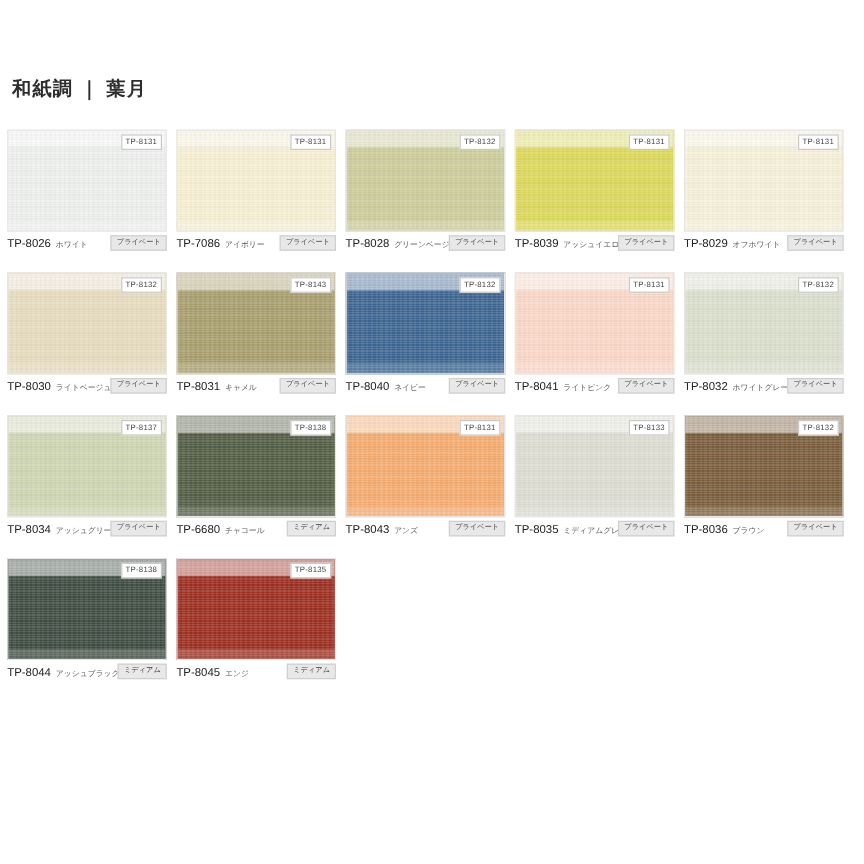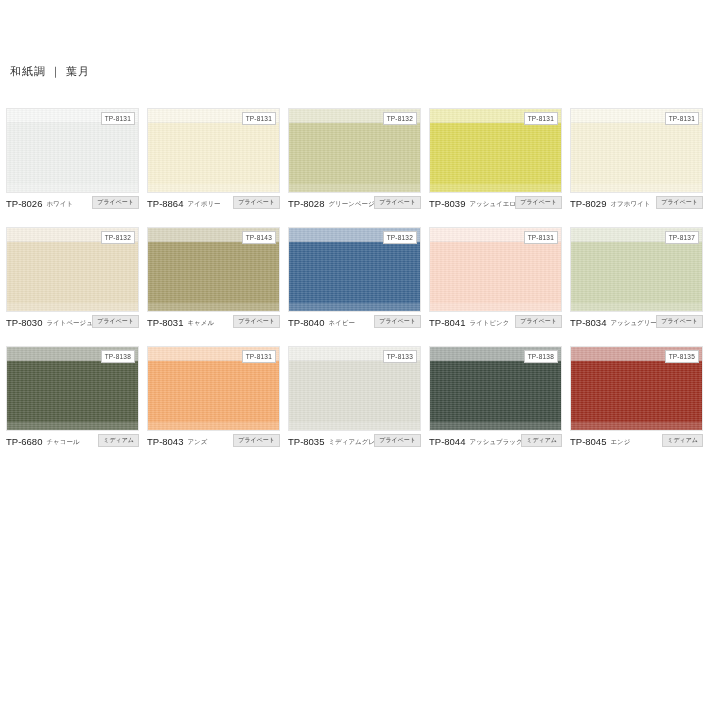--- a/index.html
+++ b/index.html
@@ -24,10 +24,10 @@
     position: absolute;
     left: 10px;
     top: 64px;
-    font-size: 11px;
+    font-size: 16px;
     letter-spacing: 1px;
     color: #2e2e2e;
-    font-weight: normal;
+    font-weight: bold;
   }
   .grid {
     position: absolute;

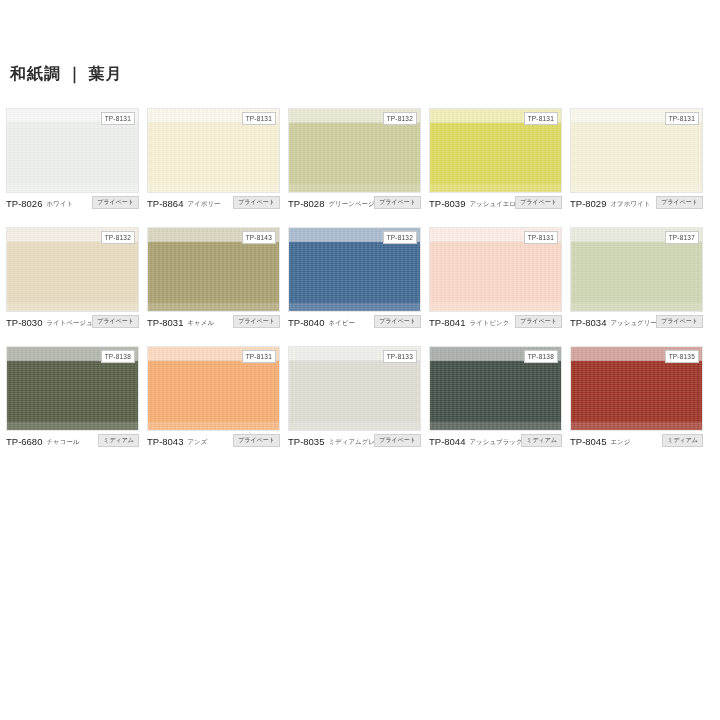--- a/index.html
+++ b/index.html
@@ -147,7 +147,7 @@
           <div class="code-tag">TP-8131</div>
         </div>
         <div class="caption">
-          <span class="name">TP-8864</span>
+          <span class="name">TP-7086</span>
           <span class="jp">アイボリー</span>
           <span class="badge">プライベート</span>
         </div>

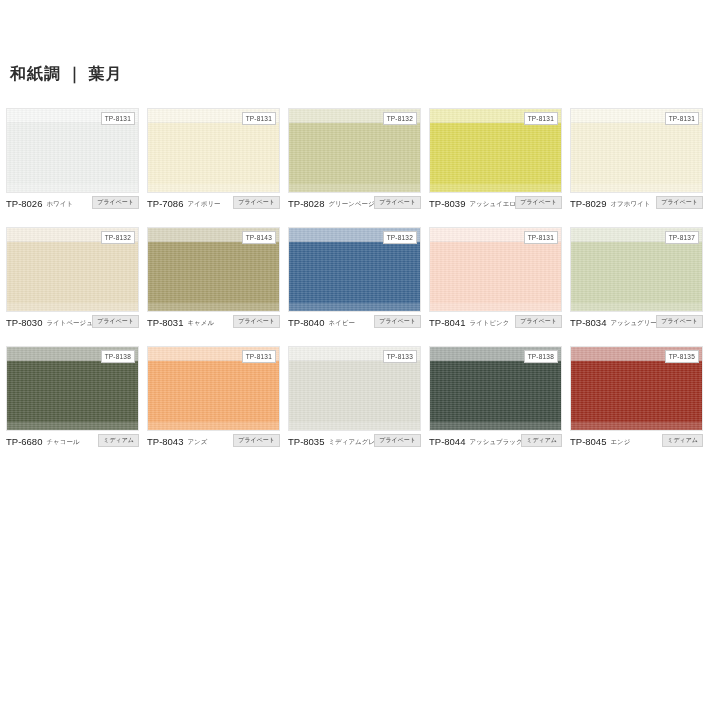--- a/index.html
+++ b/index.html
@@ -244,6 +244,19 @@
         </div>
       </div>
       <div class="swatch-cell">
+        <div class="swatch-img" style="background: rgb(219, 224, 205);">
+          <div class="band-top"></div>
+          <div class="texture"></div>
+          <div class="band-bottom"></div>
+          <div class="code-tag">TP-8132</div>
+        </div>
+        <div class="caption">
+          <span class="name">TP-8032</span>
+          <span class="jp">ホワイトグレー</span>
+          <span class="badge">プライベート</span>
+        </div>
+      </div>
+      <div class="swatch-cell">
         <div class="swatch-img" style="background: rgb(207, 214, 179);">
           <div class="band-top"></div>
           <div class="texture"></div>

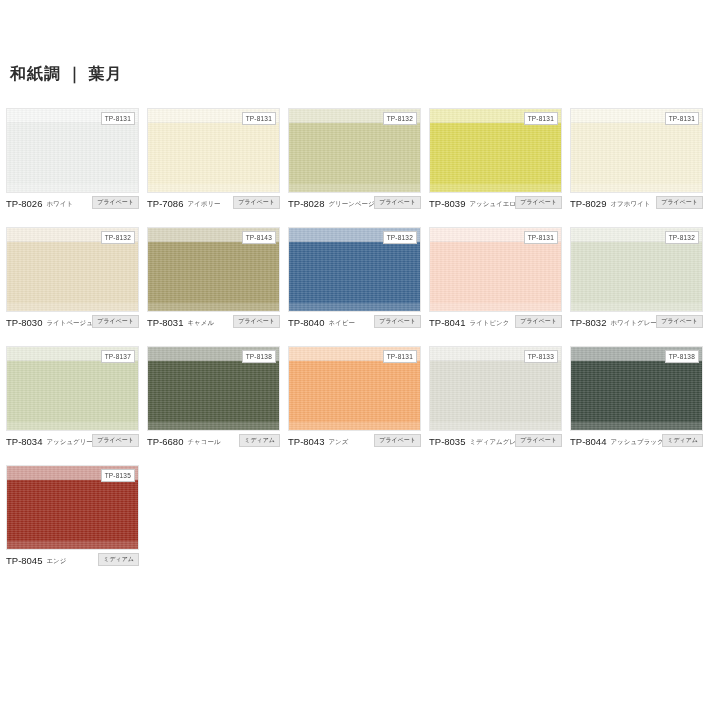--- a/index.html
+++ b/index.html
@@ -309,6 +309,19 @@
         </div>
       </div>
       <div class="swatch-cell">
+        <div class="swatch-img" style="background: rgb(123, 94, 60);">
+          <div class="band-top"></div>
+          <div class="texture"></div>
+          <div class="band-bottom"></div>
+          <div class="code-tag">TP-8132</div>
+        </div>
+        <div class="caption">
+          <span class="name">TP-8036</span>
+          <span class="jp">ブラウン</span>
+          <span class="badge">プライベート</span>
+        </div>
+      </div>
+      <div class="swatch-cell">
         <div class="swatch-img" style="background: rgb(63, 77, 67);">
           <div class="band-top"></div>
           <div class="texture"></div>

